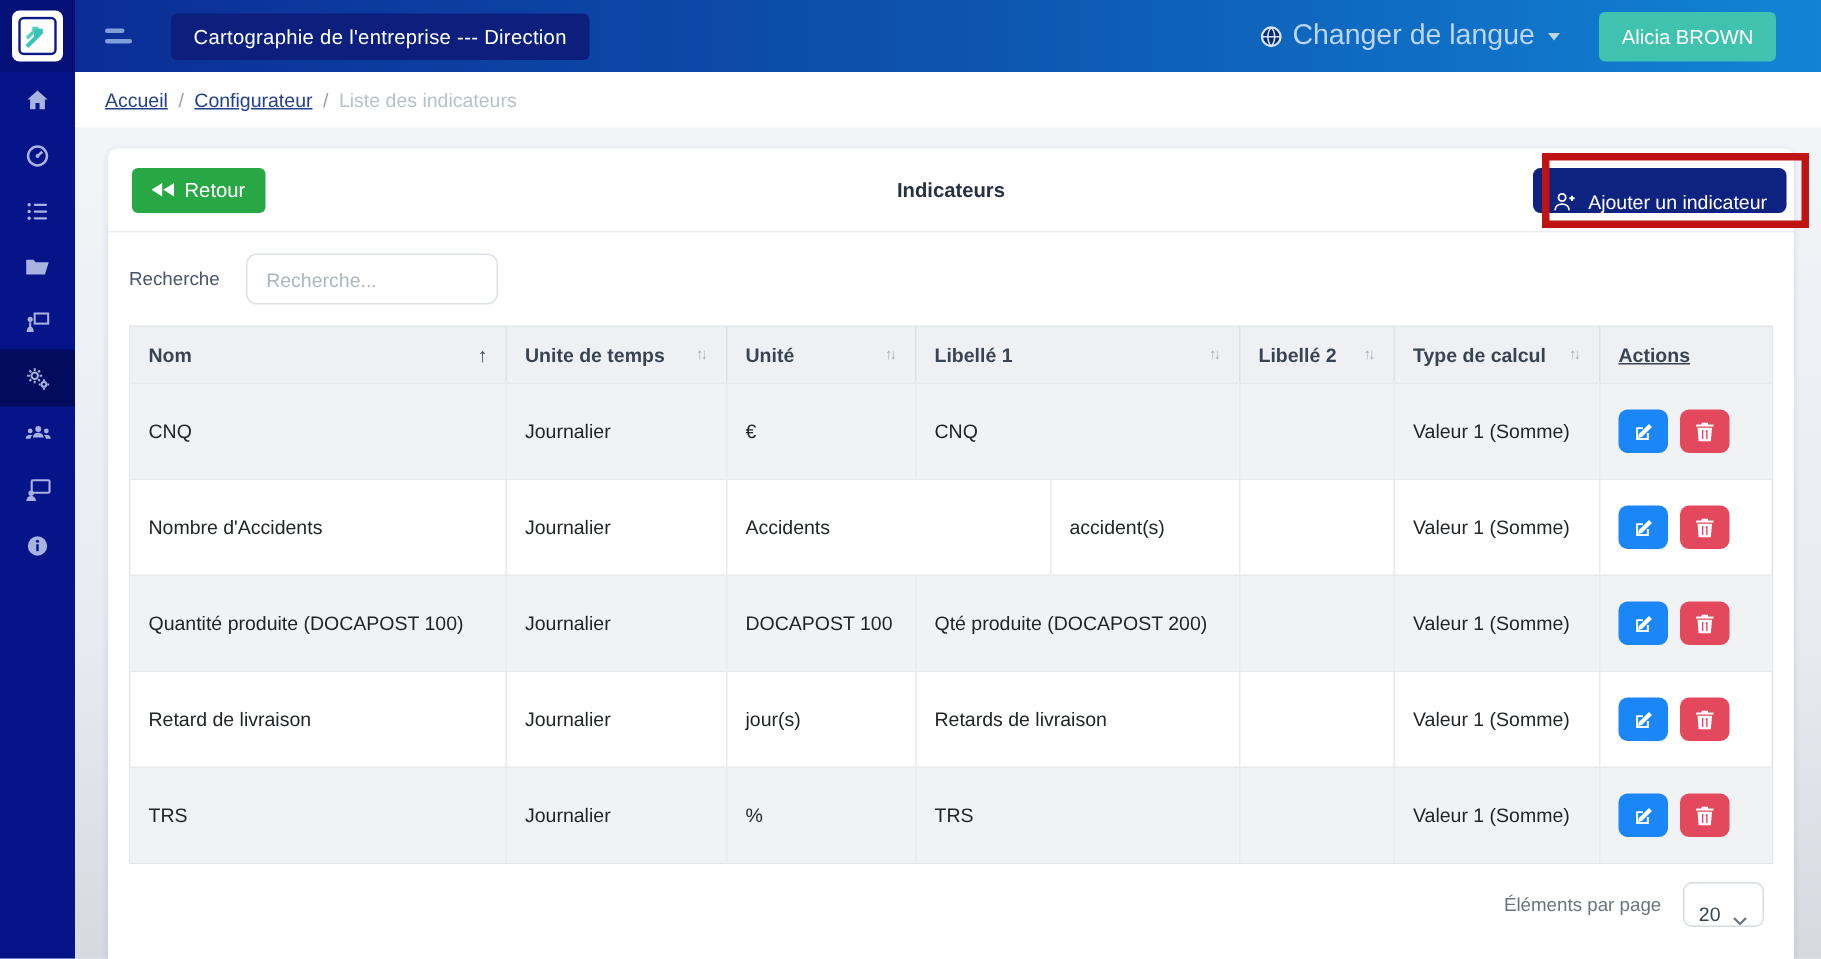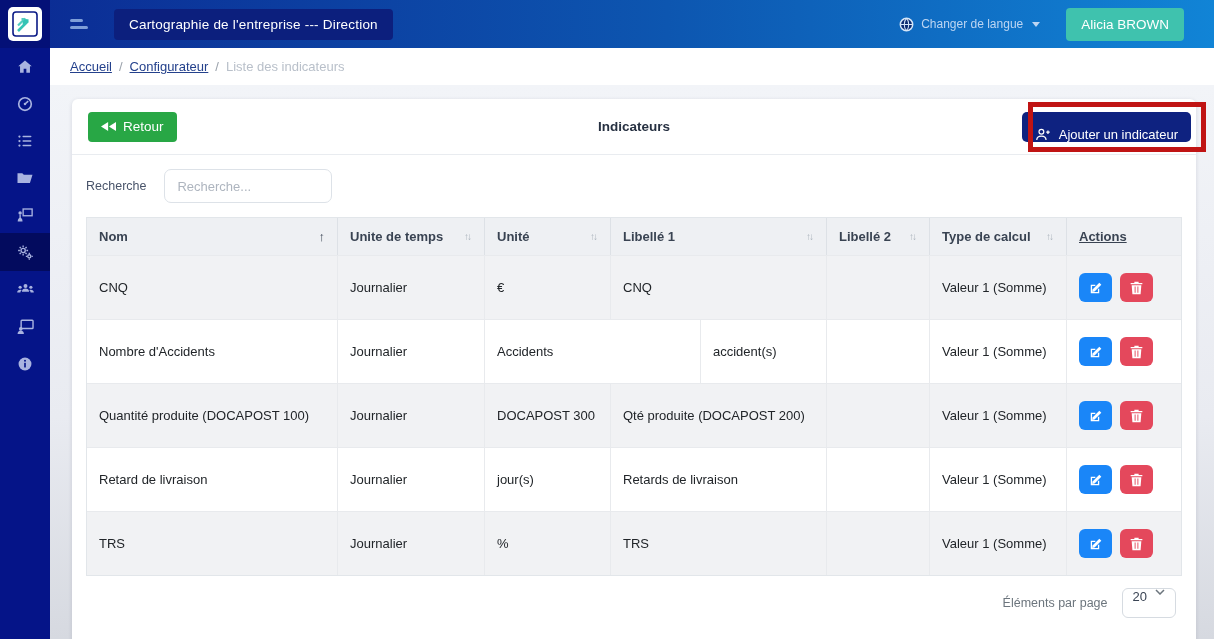--- a/index.html
+++ b/index.html
@@ -17,7 +17,7 @@
   .title-pill { margin-left:18px; background:#0c1f7d; color:#ffffff; font-size:13.5px;
     padding:8px 15px; border-radius:4px; letter-spacing:.2px; }
   .nav-spacer { flex:1; }
-  .lang-menu { display:flex; align-items:center; gap:7px; color:#bcd5f2; font-size:12px; cursor:pointer; margin-right:26px; }
+  .lang-menu { display:flex; align-items:center; gap:7px; color:#bcd5f2; font-size:19px; cursor:pointer; margin-right:26px; }
   .lang-caret { width:0; height:0; border-left:4px solid transparent; border-right:4px solid transparent; border-top:5px solid #bcd5f2; margin-left:2px; }
   .user-btn { background:#3fc2ae; color:#ffffff; font-size:13.5px; border:none; border-radius:4px;
     padding:9px 15px; margin-right:30px; cursor:pointer; }

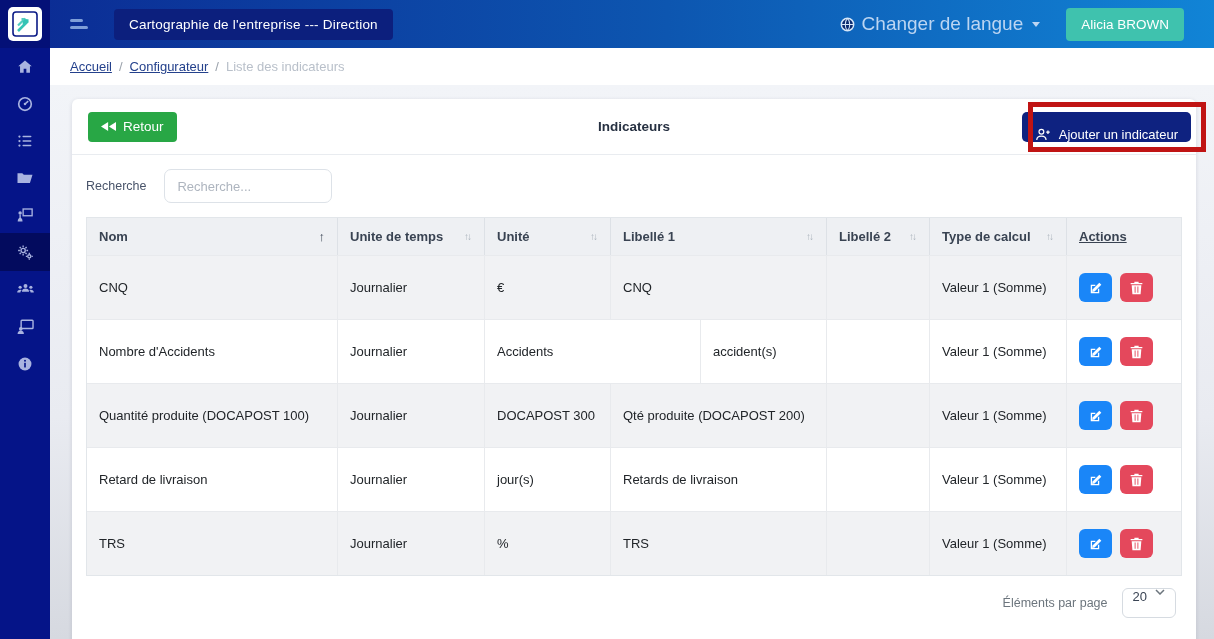--- a/index.html
+++ b/index.html
@@ -303,7 +303,7 @@
     <div class="t-row striped">
       <div class="cell col-nom">Quantité produite (DOCAPOST 100)</div>
       <div class="cell col-ut">Journalier</div>
-      <div class="cell col-u">DOCAPOST 300</div>
+      <div class="cell col-u">DOCAPOST 100</div>
       <div class="cell col-l1">Qté produite (DOCAPOST 200)</div>
       <div class="cell col-l2"></div>
       <div class="cell col-tc">Valeur 1 (Somme)</div>

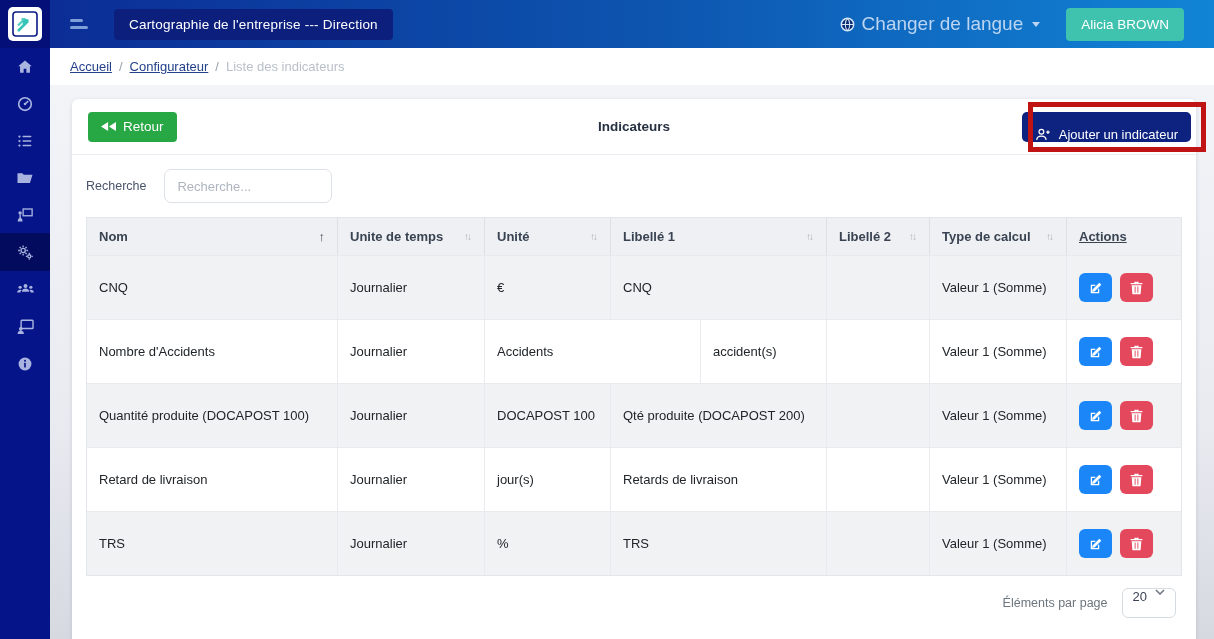--- a/index.html
+++ b/index.html
@@ -82,7 +82,7 @@
   
   .card-footer { display:flex; align-items:center; justify-content:flex-end; height:53px; padding-right:20px; gap:14px; }
   .per-page-label { font-size:12.5px; color:#6c757d; }
-  .per-page-select { display:flex; align-items:flex-start; gap:8px; border:1px solid #d6dbe1; border-radius:6px;
+  .per-page-select { display:flex; align-items:flex-end; gap:8px; border:1px solid #d6dbe1; border-radius:6px;
     height:30px; padding:0 10px; font-size:13px; color:#3a4454; cursor:pointer; background:#fff; }
 </style>
 </head>

